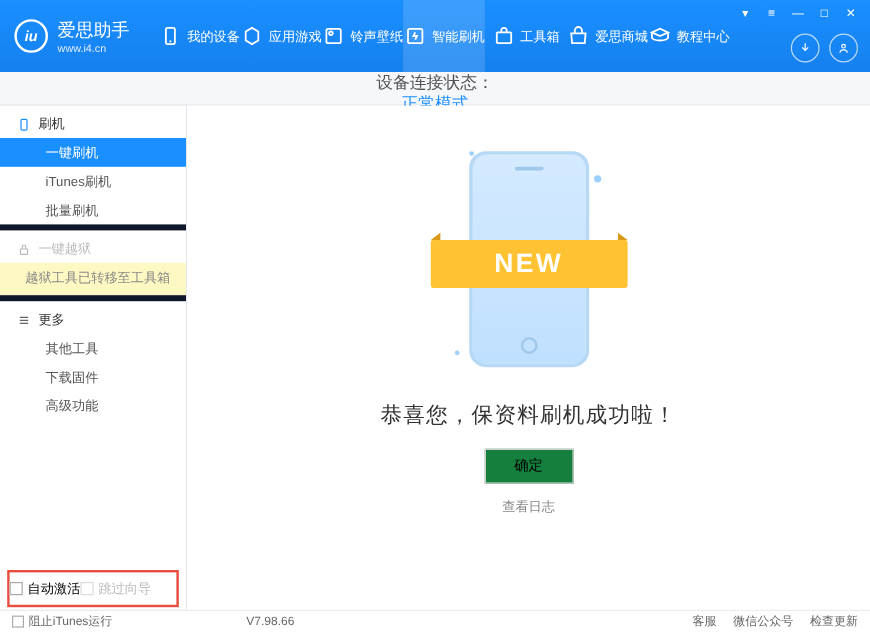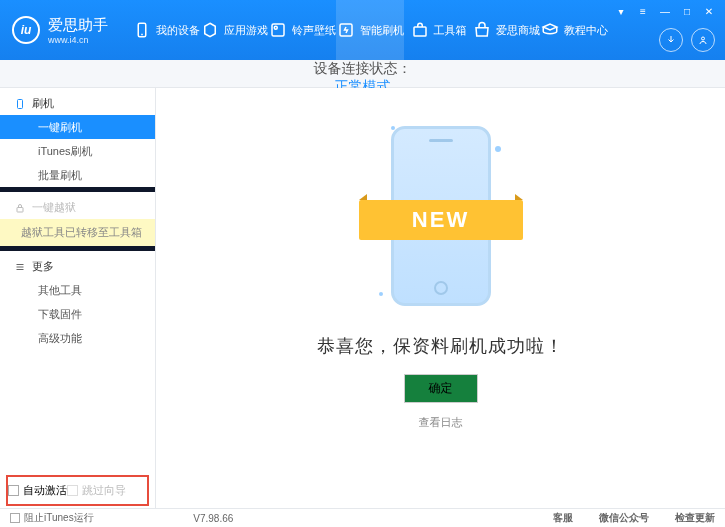--- a/index.html
+++ b/index.html
@@ -61,7 +61,7 @@
 
 .footer { height: 19px; border-top: 1px solid #e5e8ec; display: flex; align-items: center; font-size: 10px; color: #666; padding: 0 10px; }
 .footer .cb-box { width: 10px; height: 10px; }
-.footer-right { margin-left: auto; display: flex; gap: 26px; font-weight: bold; }
+.footer-right { margin-left: auto; display: flex; gap: 14px; }
 .footer-right span { cursor: pointer; }
 
 svg { display: block; }

